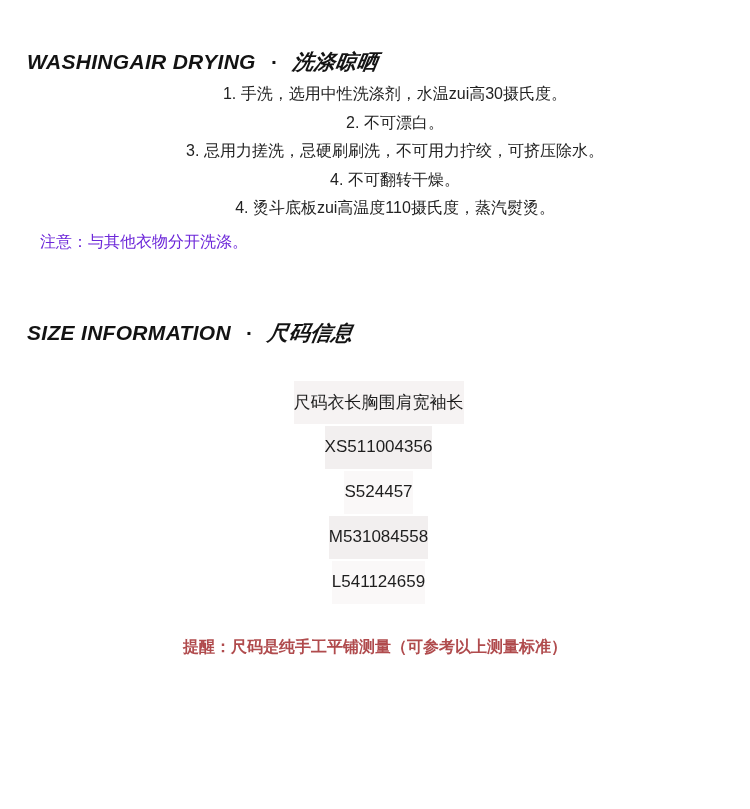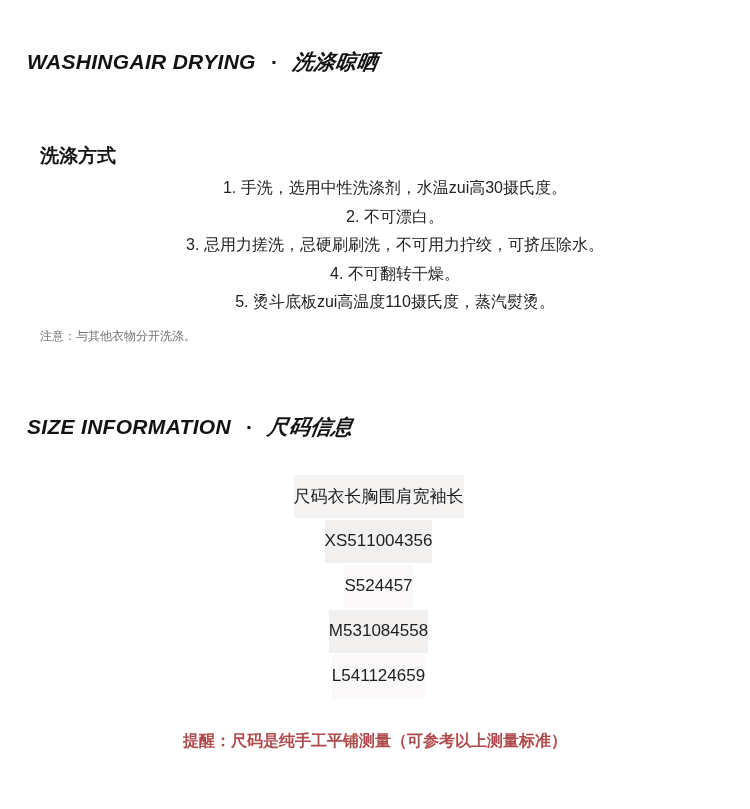--- a/index.html
+++ b/index.html
@@ -105,7 +105,6 @@
     </h1>
 
     <div class="wash-body">
-      <h2 class="wash-heading">洗涤方式</h2>
       <div class="wash-list">
         <p class="wash-item">1. 手洗，选用中性洗涤剂，水温zui高30摄氏度。</p>
         <p class="wash-item">2. 不可漂白。</p>

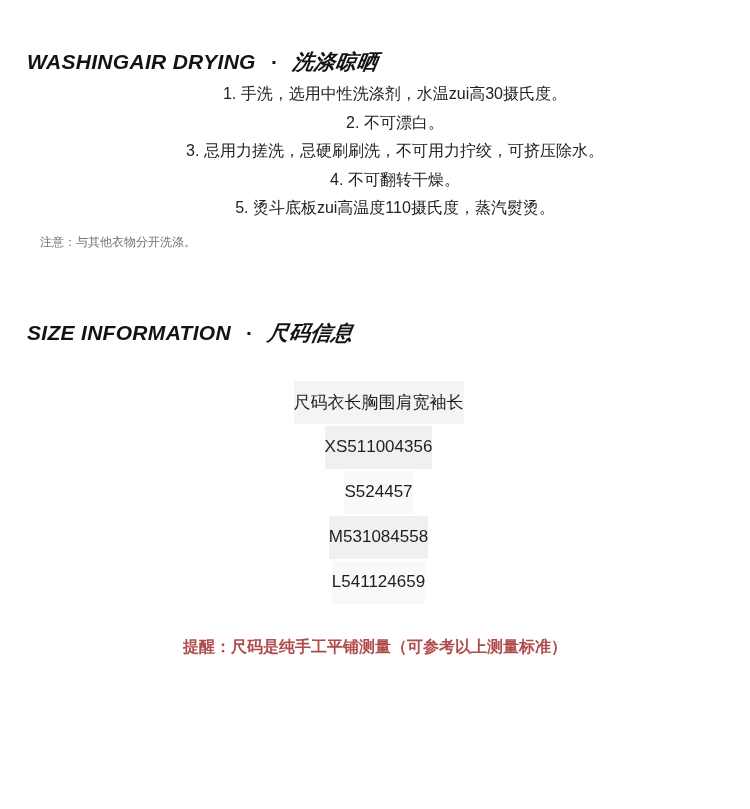--- a/index.html
+++ b/index.html
@@ -110,7 +110,7 @@
         <p class="wash-item">2. 不可漂白。</p>
         <p class="wash-item">3. 忌用力搓洗，忌硬刷刷洗，不可用力拧绞，可挤压除水。</p>
         <p class="wash-item">4. 不可翻转干燥。</p>
-        <p class="wash-item">5. 烫斗底板zui高温度110摄氏度，蒸汽熨烫。</p>
+        <p class="wash-item">4. 烫斗底板zui高温度110摄氏度，蒸汽熨烫。</p>
       </div>
       <p class="wash-note">注意：与其他衣物分开洗涤。</p>
     </div>

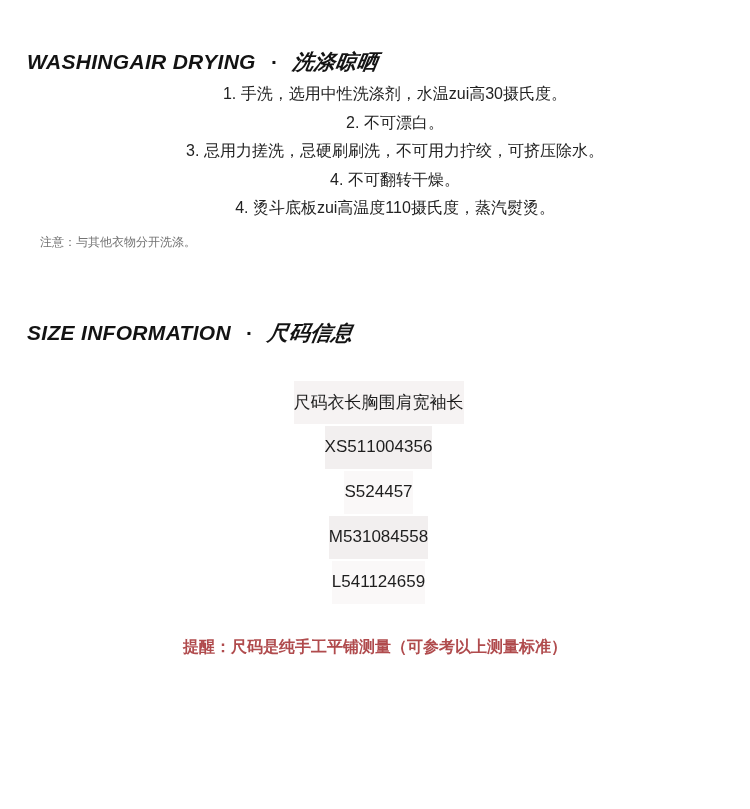--- a/index.html
+++ b/index.html
@@ -50,9 +50,9 @@
   }
   .wash-note {
     margin: 5px 0 0 0;
-    font-size: 12px;
+    font-size: 16px;
     line-height: 28px;
-    color: #737373;
+    color: #6d28d9;
   }
 
   .size-title { margin-top: 64px; }

